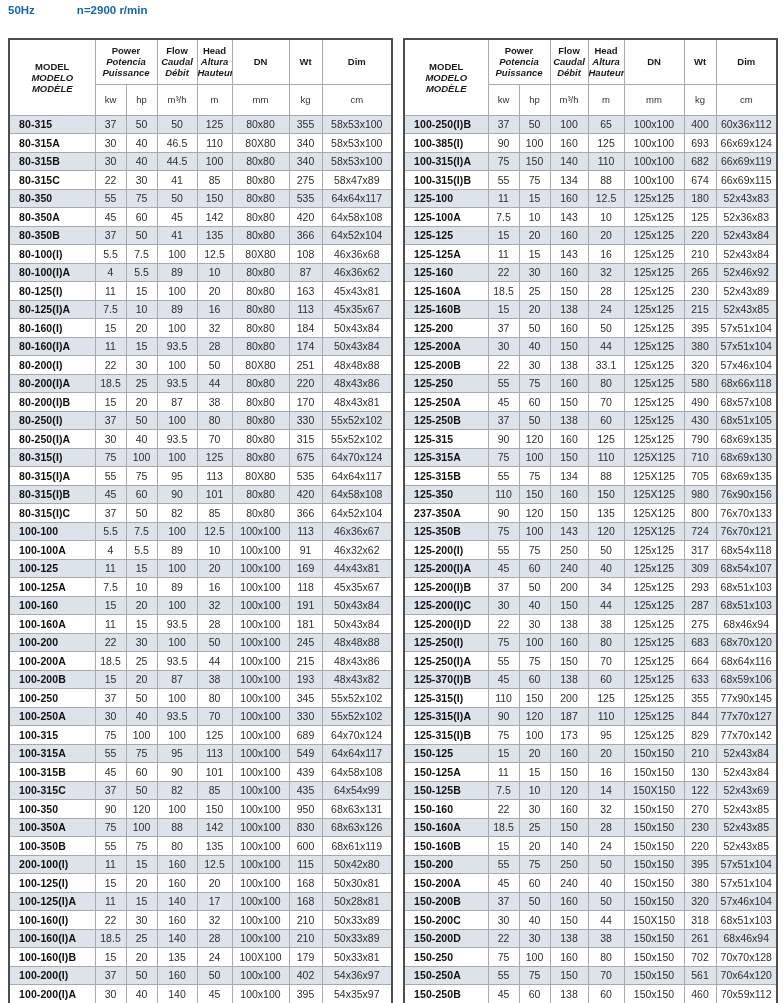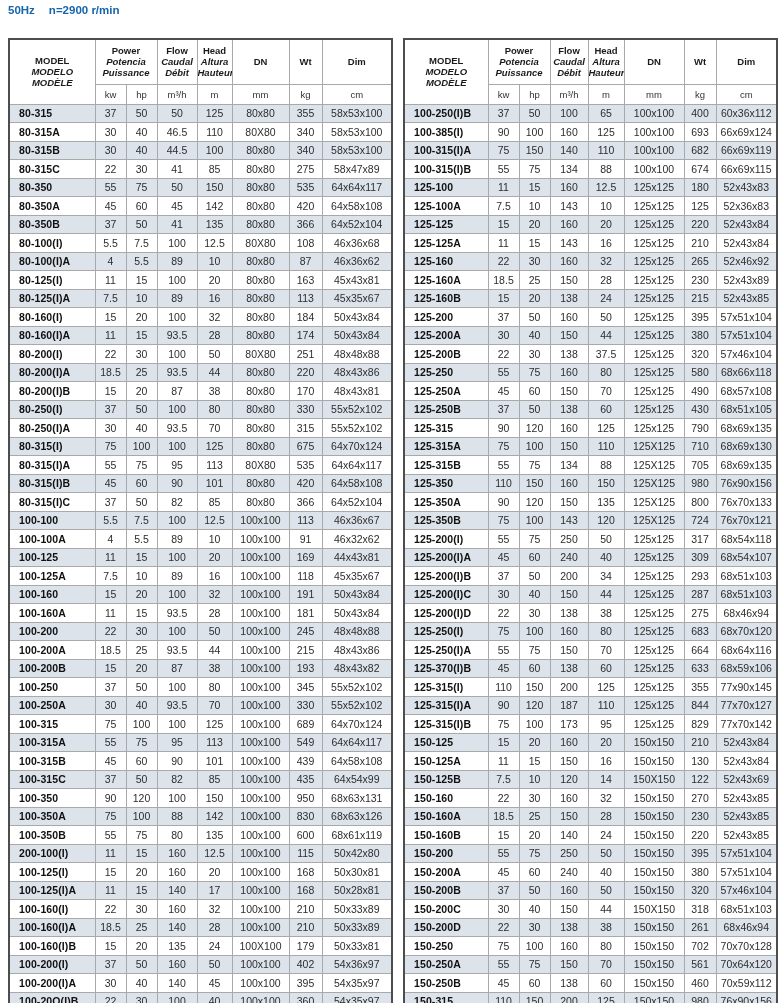--- a/index.html
+++ b/index.html
@@ -15,7 +15,7 @@
   }
   .doc-title { color:#1565ad; font-weight:bold; font-size:11.5px; letter-spacing:0.1px; }
   .doc-title .it { font-style:italic; }
-  .specs { display:flex; gap:14px; padding-right:52px; }
+  .specs { display:flex; gap:42px; padding-right:52px; }
   .spec { color:#1565ad; font-weight:bold; font-size:11.5px; }
   
   table.data-tbl {

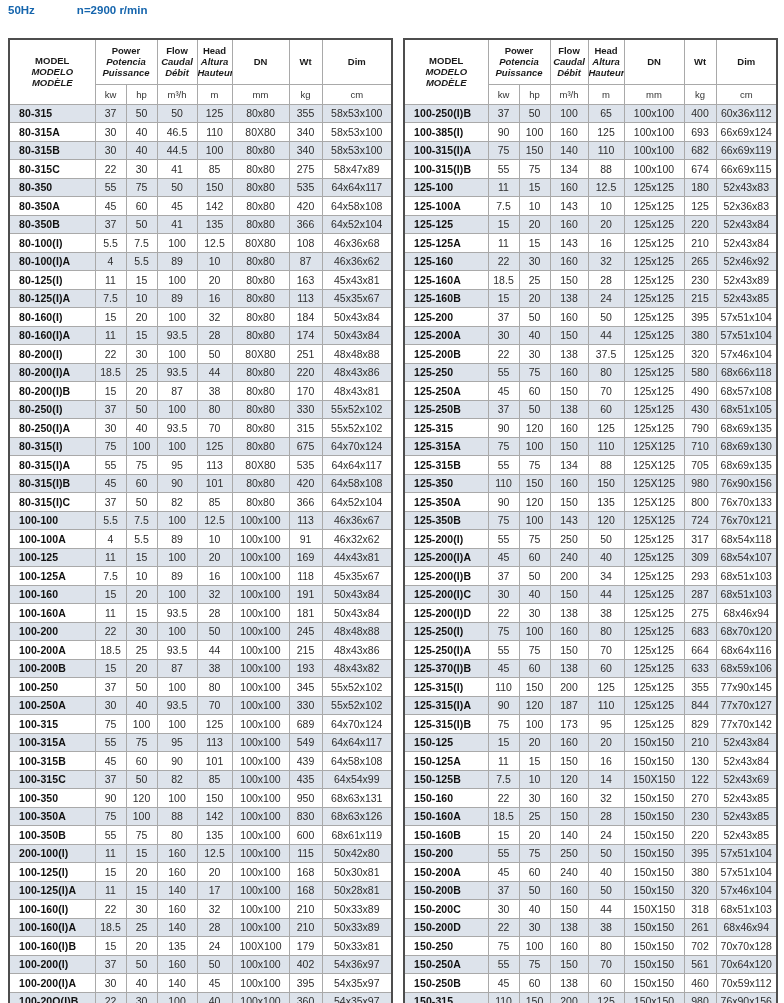--- a/index.html
+++ b/index.html
@@ -35,7 +35,7 @@
   .hdr-main th { font-size:9.5px; color:#1a1a1a; line-height:11px; }
   .hdr-main .l1 { font-weight:bold; font-style:normal; }
   .hdr-main .l2 { font-weight:bold; font-style:italic; }
-  .hdr-units { height:20px; }
+  .hdr-units { height:31px; }
   .hdr-units th { font-weight:normal; font-size:9.5px; color:#333; }
   tbody td { height:17.5px; font-size:10.5px; color:#2d2d2d; }
   tbody td.model {

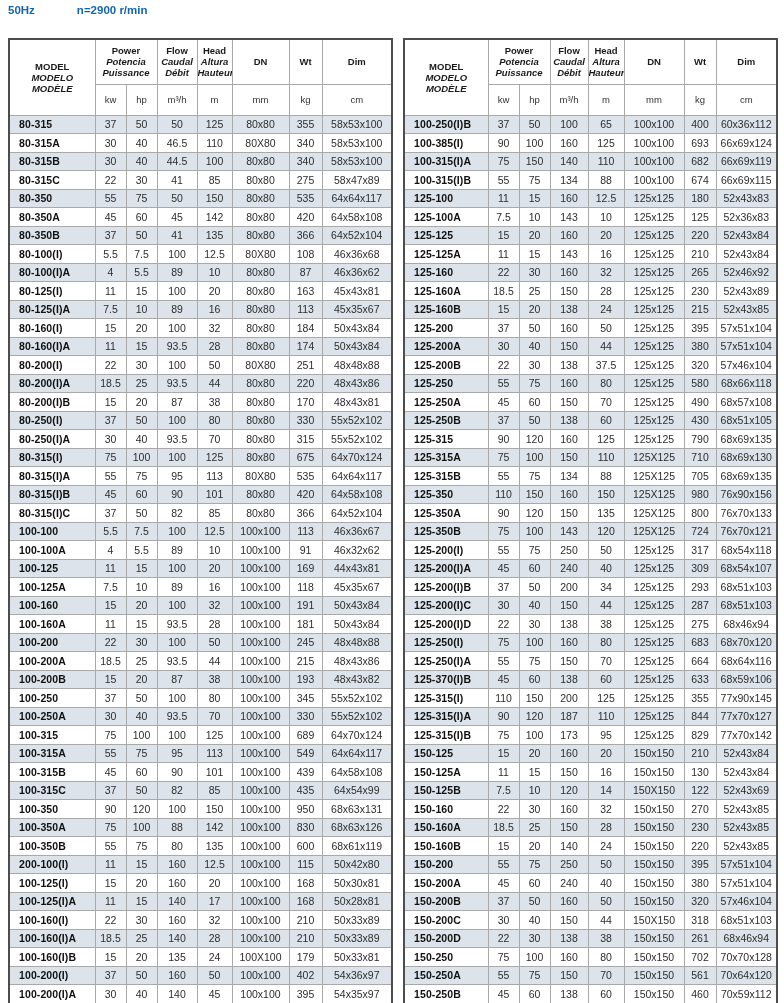--- a/index.html
+++ b/index.html
@@ -809,7 +809,7 @@
     <td>22</td>
     <td>30</td>
     <td>138</td>
-    <td>37.5</td>
+    <td>33.1</td>
     <td>125x125</td>
     <td>320</td>
     <td>57x46x104</td>

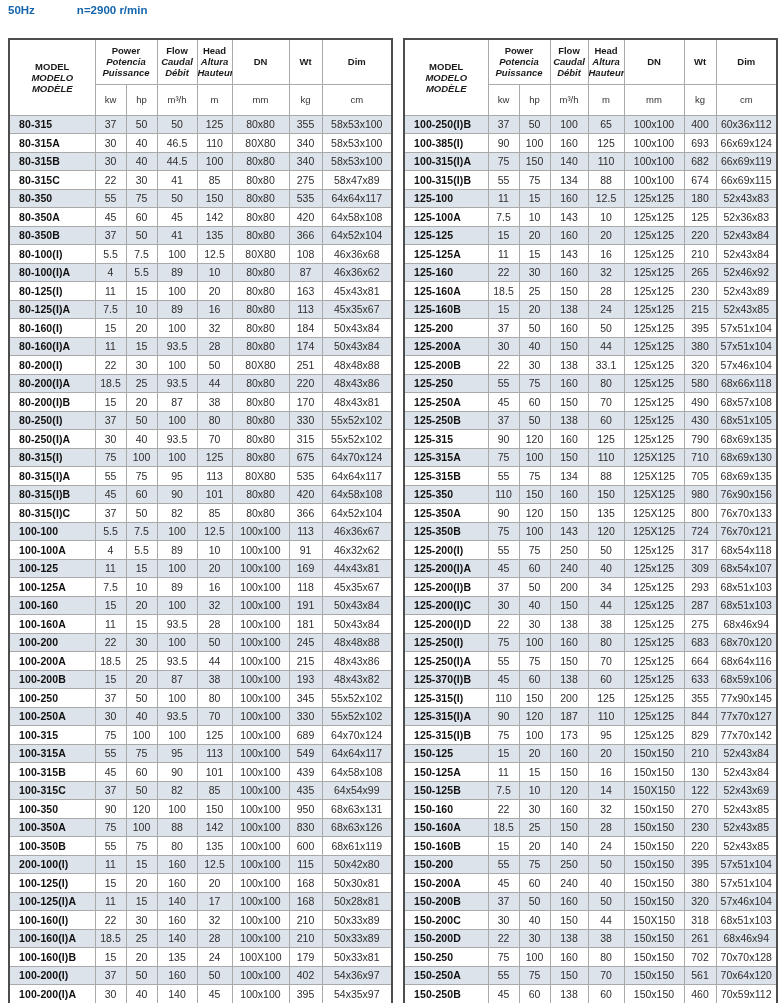--- a/index.html
+++ b/index.html
@@ -885,7 +885,7 @@
     <td>76x90x156</td>
   </tr>
       <tr>
-    <td class="model">125-350A</td>
+    <td class="model">237-350A</td>
     <td>90</td>
     <td>120</td>
     <td>150</td>

